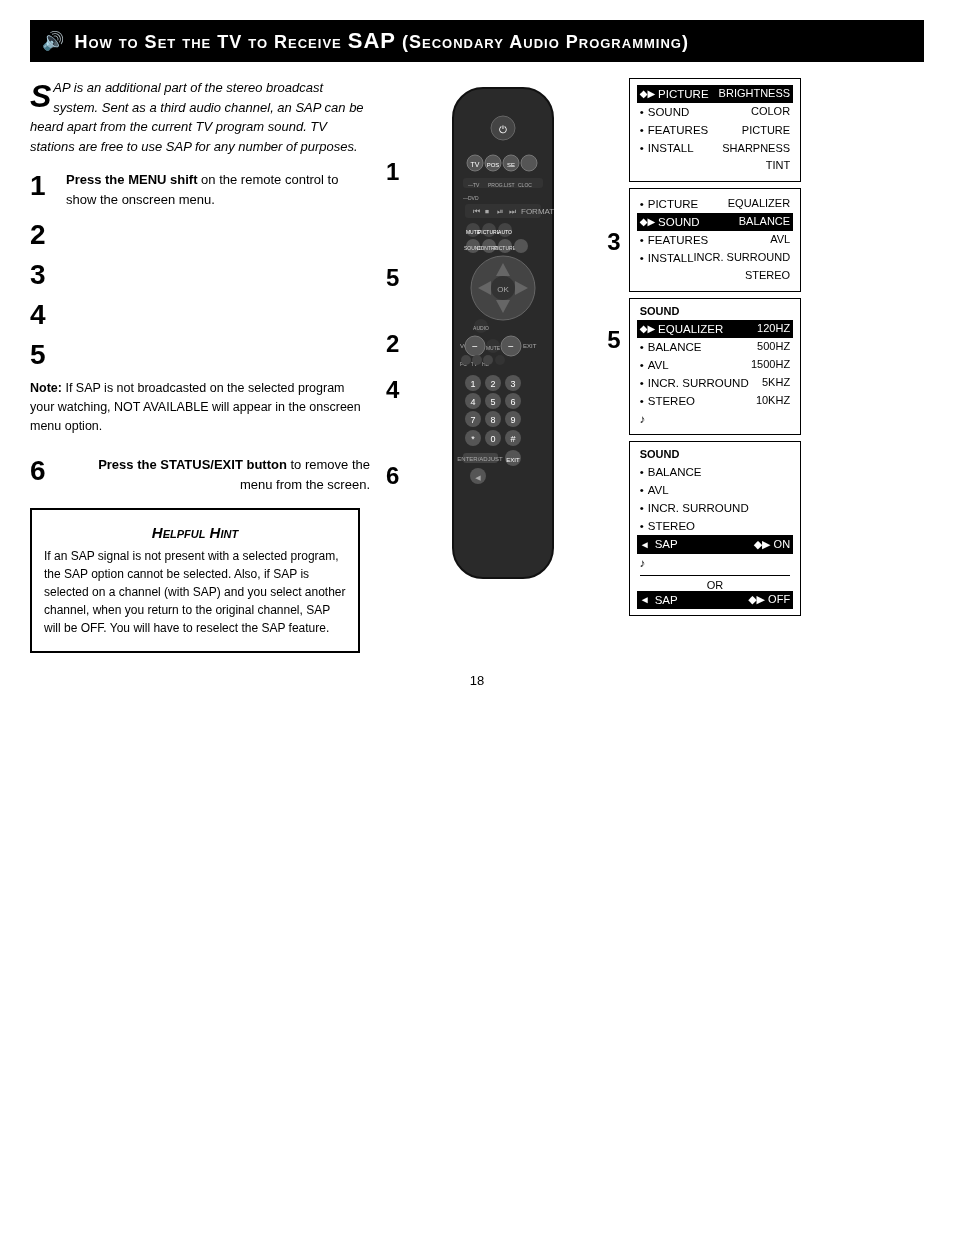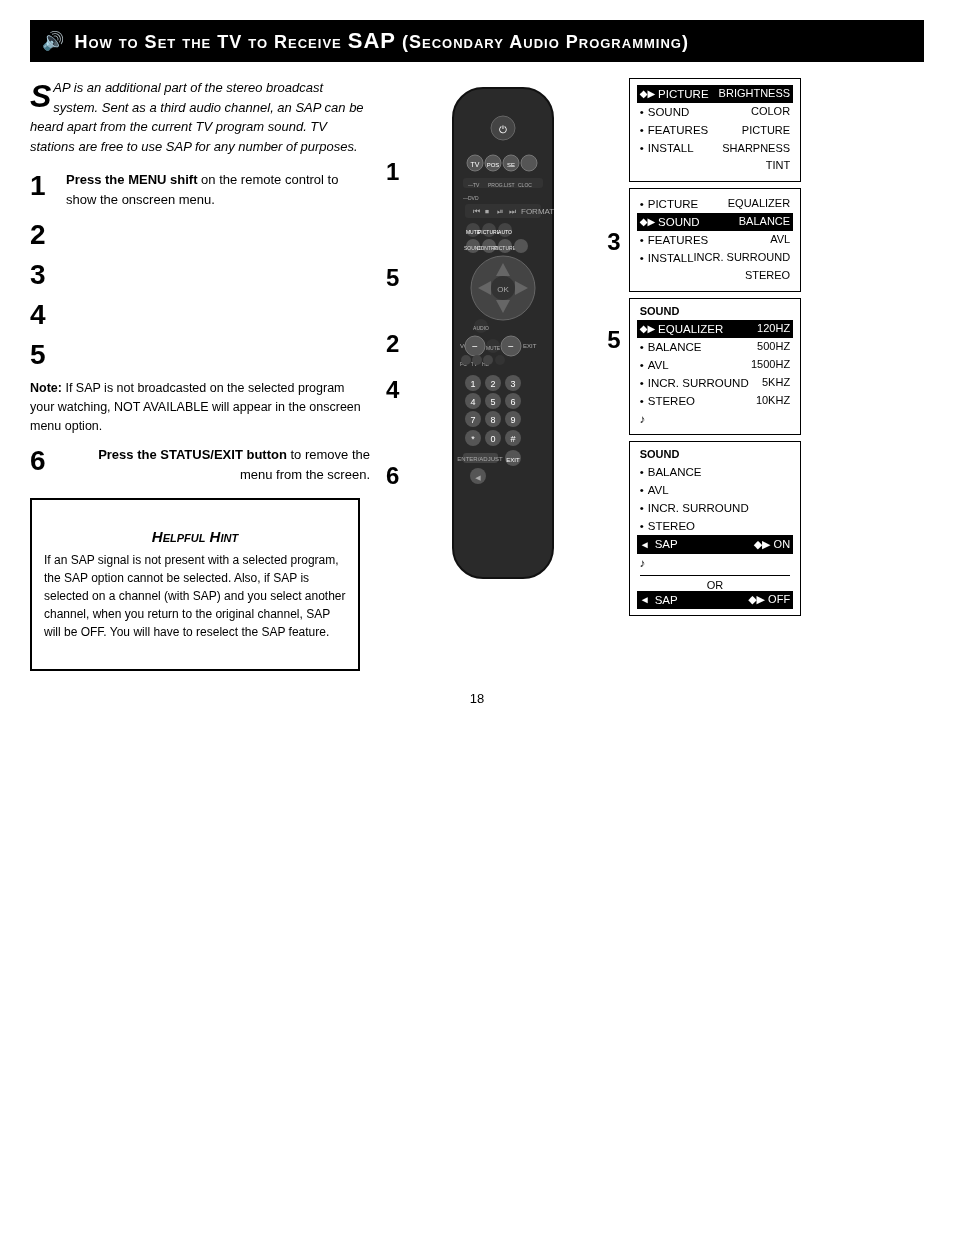--- a/index.html
+++ b/index.html
@@ -95,7 +95,7 @@
     .note {
       font-size: 12.5px;
       line-height: 1.5;
-      margin-bottom: 10px;
+      margin-bottom: 20px;
     }
     .note strong { font-weight: bold; }
 

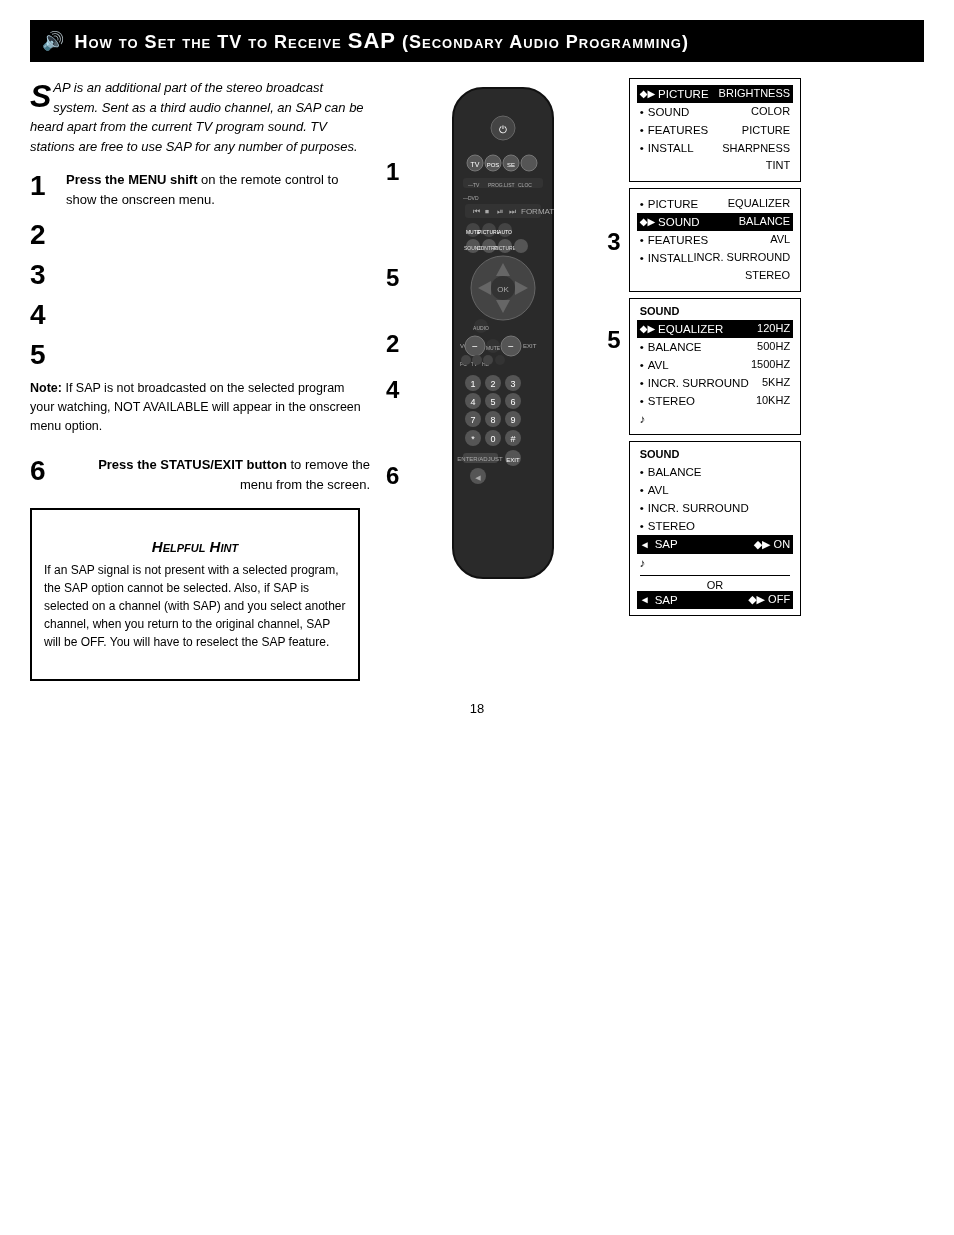--- a/index.html
+++ b/index.html
@@ -116,7 +116,7 @@
     
     .hint-box {
       border: 2px solid #000;
-      padding: 28px 12px;
+      padding: 14px 12px;
       max-width: 330px;
     }
     .hint-title {

